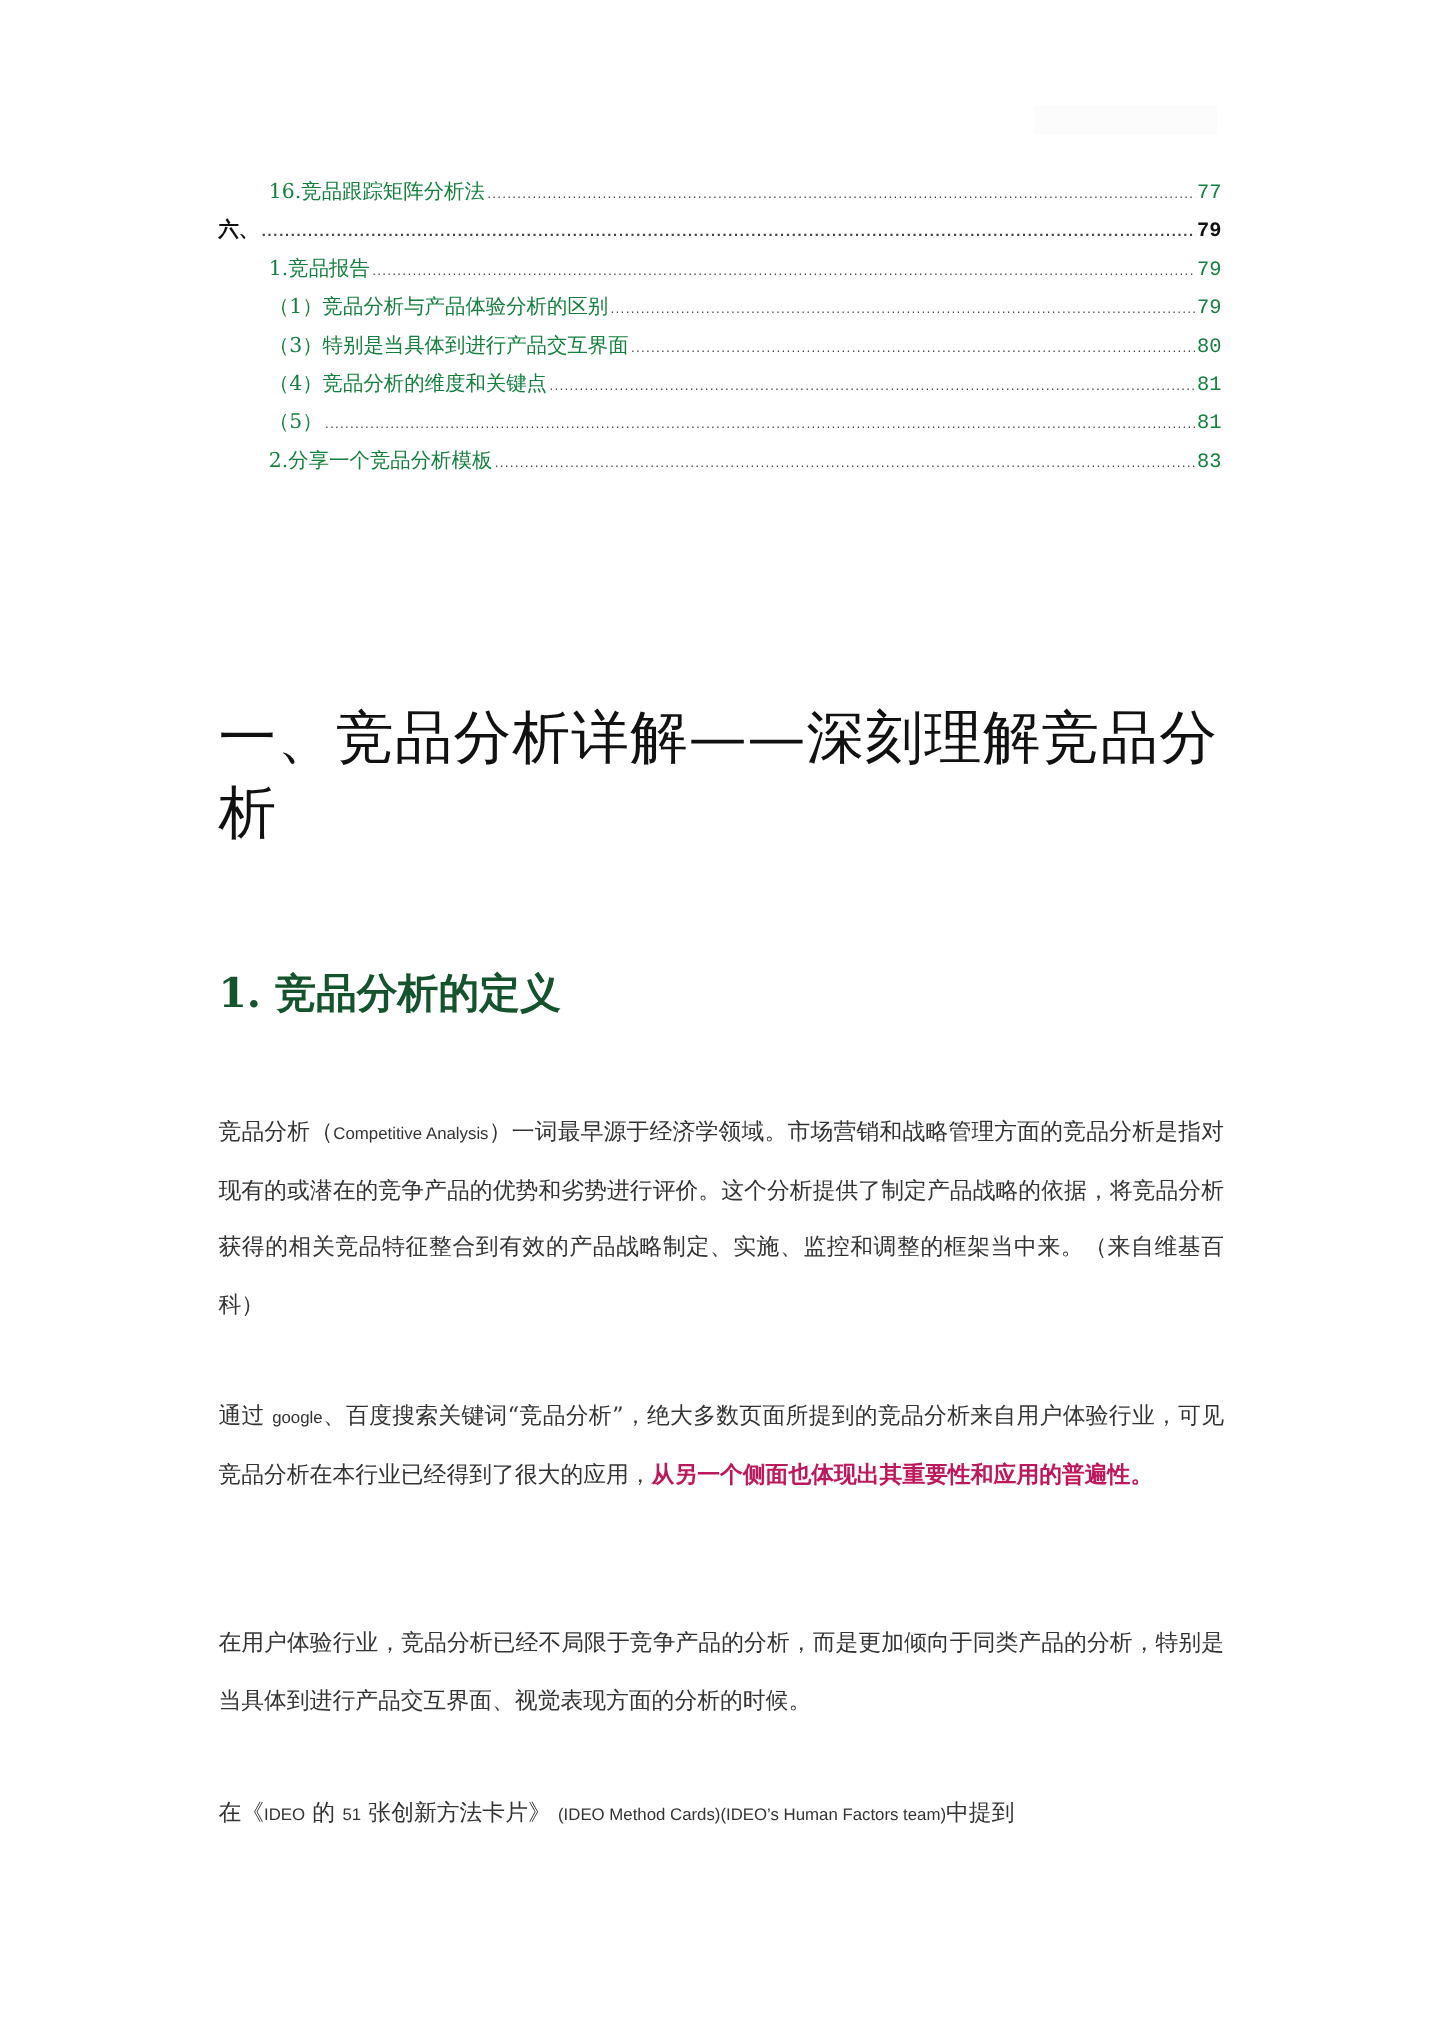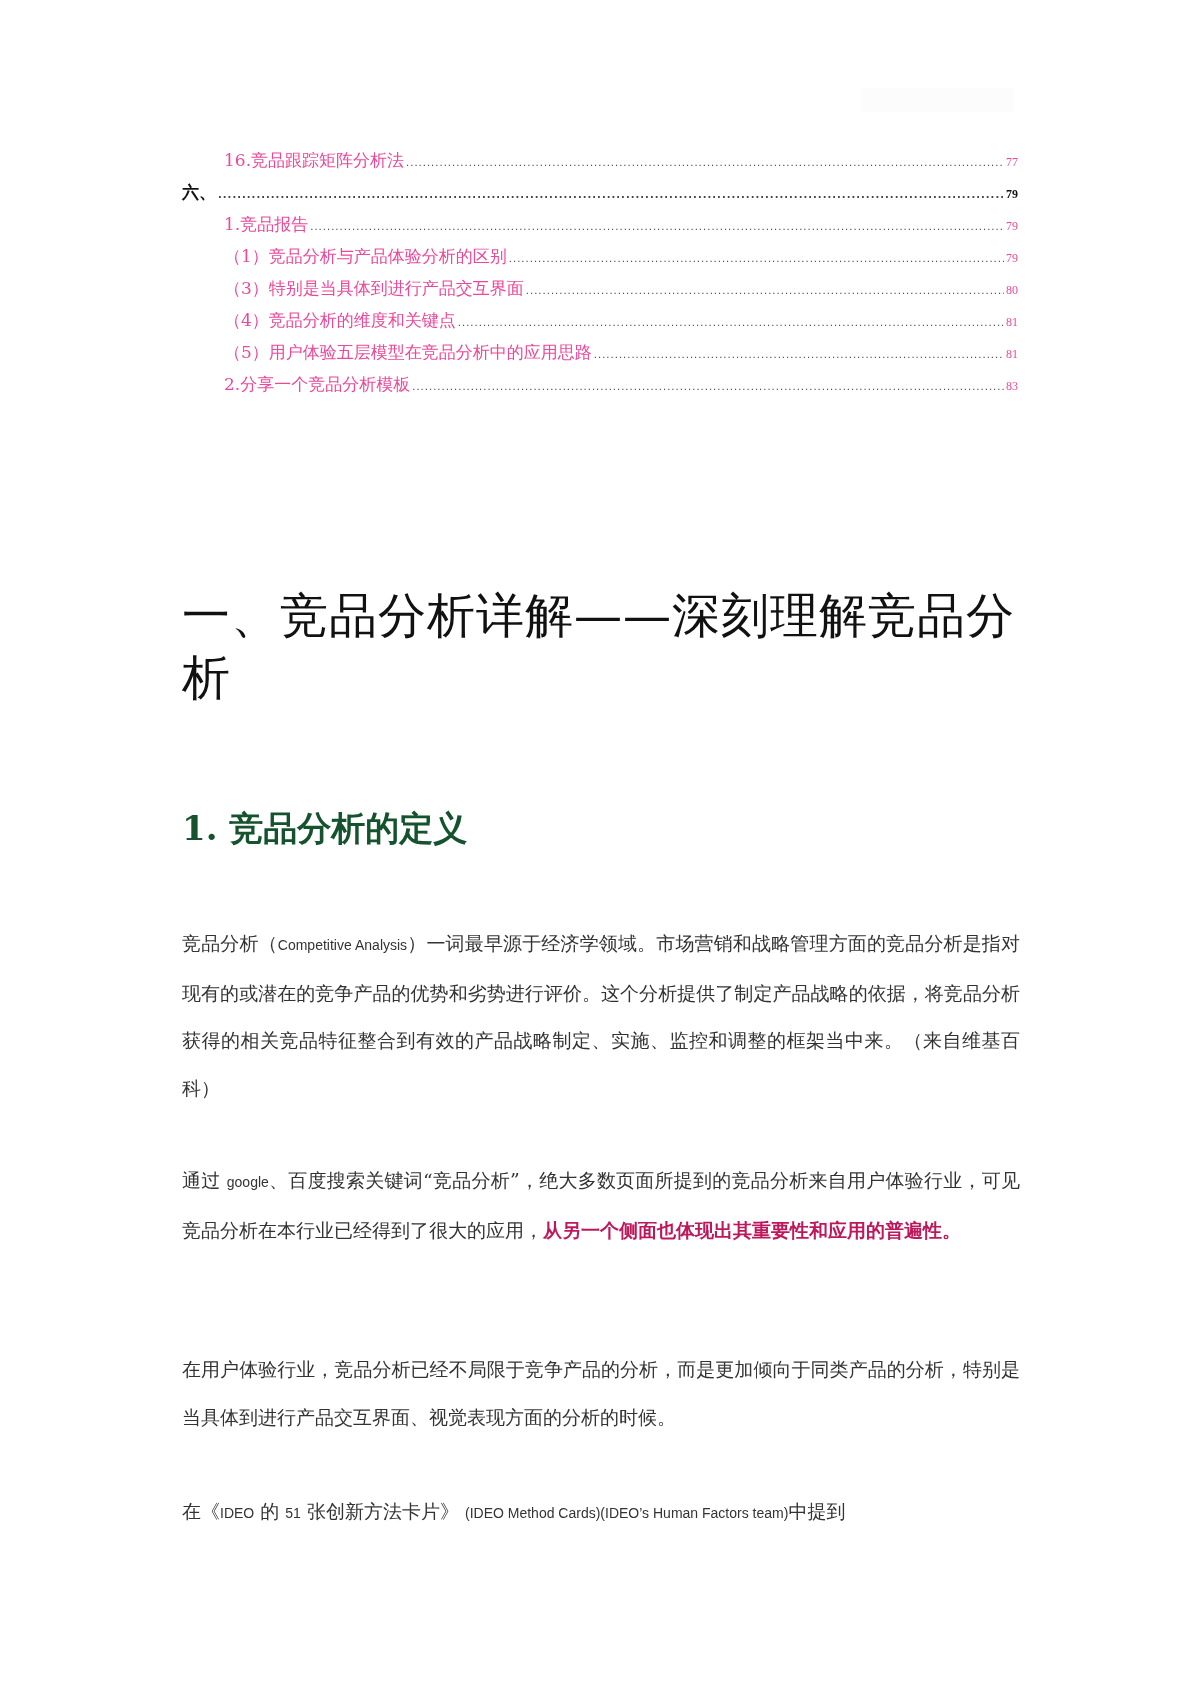--- a/index.html
+++ b/index.html
@@ -7,7 +7,7 @@
          font-family: "DejaVu Serif", "Liberation Serif", serif; color: #333333; }
   .header-box { position: absolute; left: 862px; top: 88px; width: 152px; height: 24px; background: #fcfcfc; }
   .toc { position: absolute; left: 182px; top: 144px; width: 836px; }
-  .toc-row { display: flex; align-items: baseline; height: 32px; line-height: 32px; font-size: 17px; color: #ec4899; white-space: nowrap; }
+  .toc-row { display: flex; align-items: baseline; height: 32px; line-height: 32px; font-size: 17px; color: #15803d; white-space: nowrap; }
   .toc-row.level1 { font-weight: bold; color: #111; }
   .toc-row.level2 { padding-left: 42px; }
   .toc-row.level3 { padding-left: 42px; }

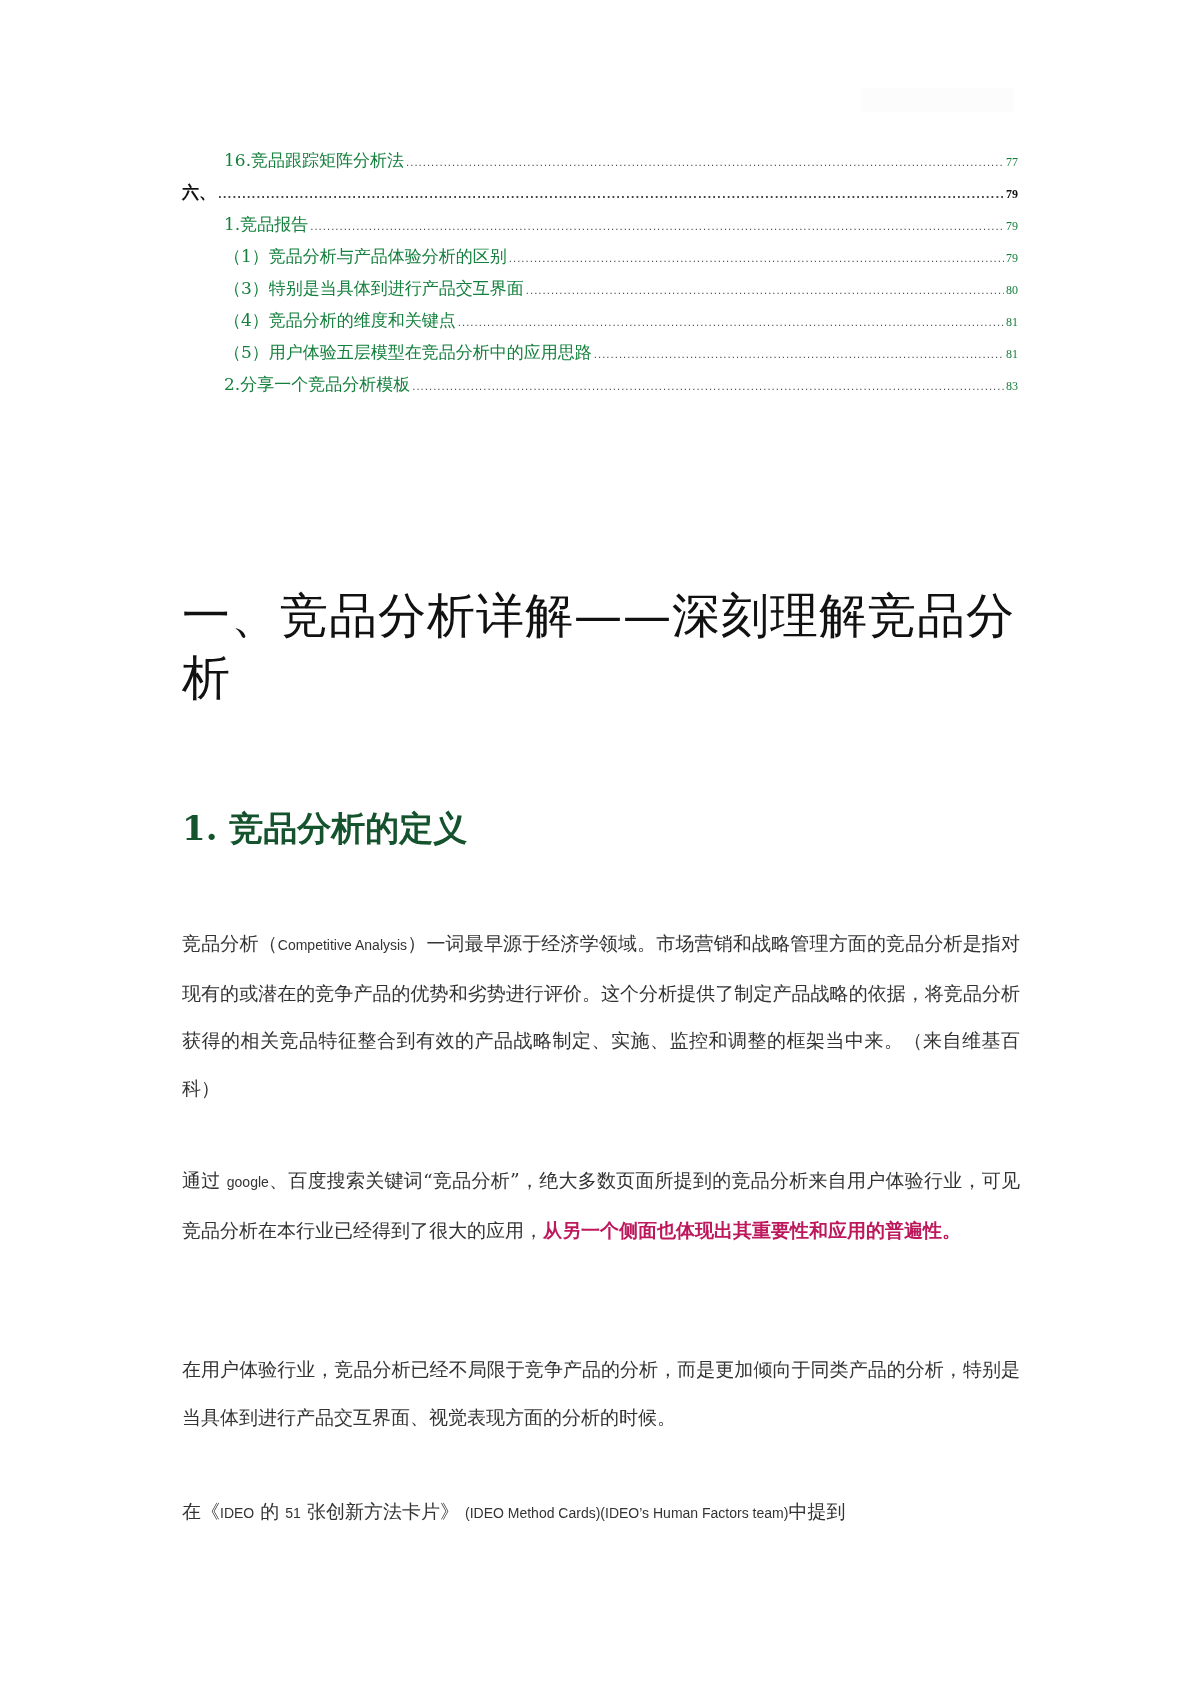--- a/index.html
+++ b/index.html
@@ -18,7 +18,7 @@
   .toc-label { flex: 0 0 auto; }
   .toc-dots { flex: 1 1 auto; overflow: hidden; margin: 0 2px; font-family: "DejaVu Sans", sans-serif; font-size: 10px; letter-spacing: 1px; color: #444; }
   .toc-dots::before { content: "................................................................................................................................................................................................................................................................................................................................"; }
-  .toc-page { flex: 0 0 auto; font-family: Liberation Serif, serif; font-size: 12px; }
+  .toc-page { flex: 0 0 auto; font-family: Liberation Mono, monospace; font-size: 17px; }
   h1.chapter { position: absolute; left: 182px; top: 584px; width: 840px; margin: 0;
                font-size: 48px; line-height: 62px; font-weight: normal; color: #111; letter-spacing: 1px; }
   h2.section { position: absolute; left: 182px; top: 806px; margin: 0; font-size: 34px; line-height: 44px; font-weight: bold; color: #14532d; }

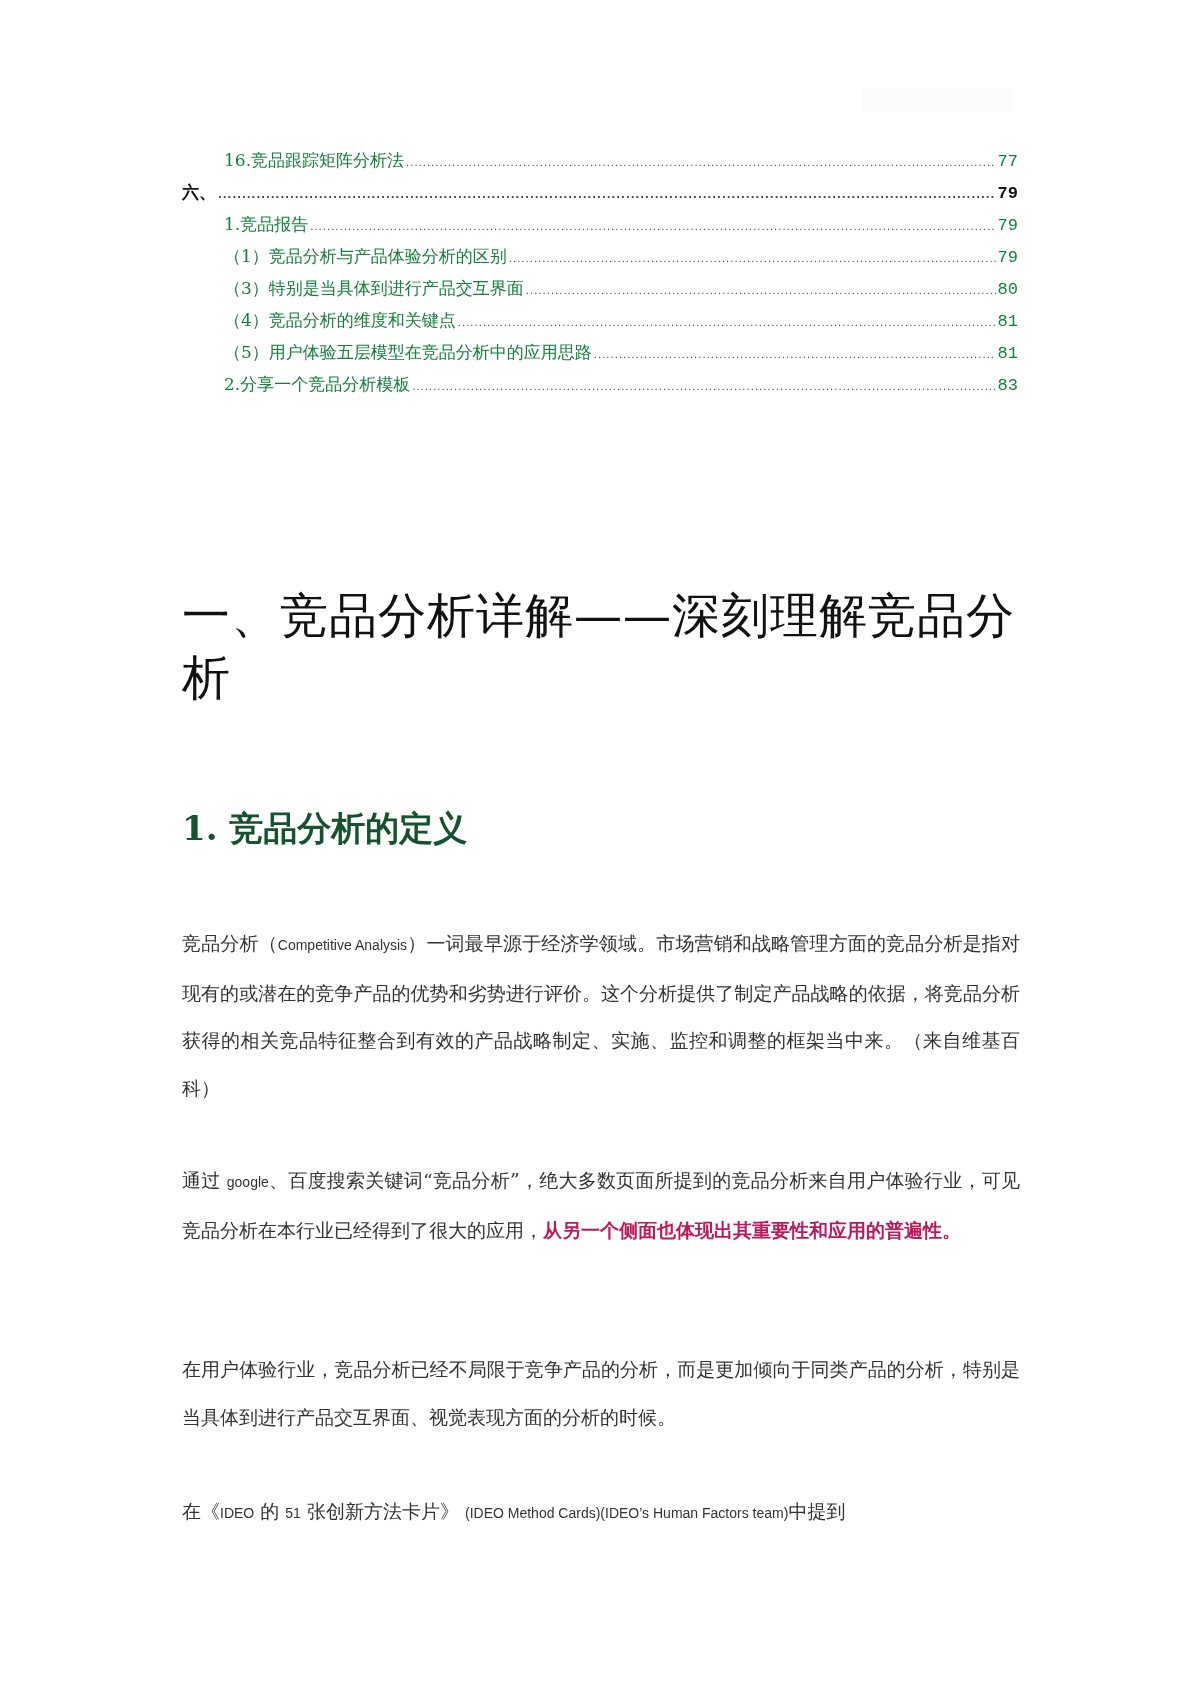--- a/index.html
+++ b/index.html
@@ -73,7 +73,6 @@
   </div>
   <div class="toc-row level3">
     <span class="toc-num">（5）</span>
-    <span class="toc-label">用户体验五层模型在竞品分析中的应用思路</span>
     <span class="toc-dots"></span>
     <span class="toc-page">81</span>
   </div>

